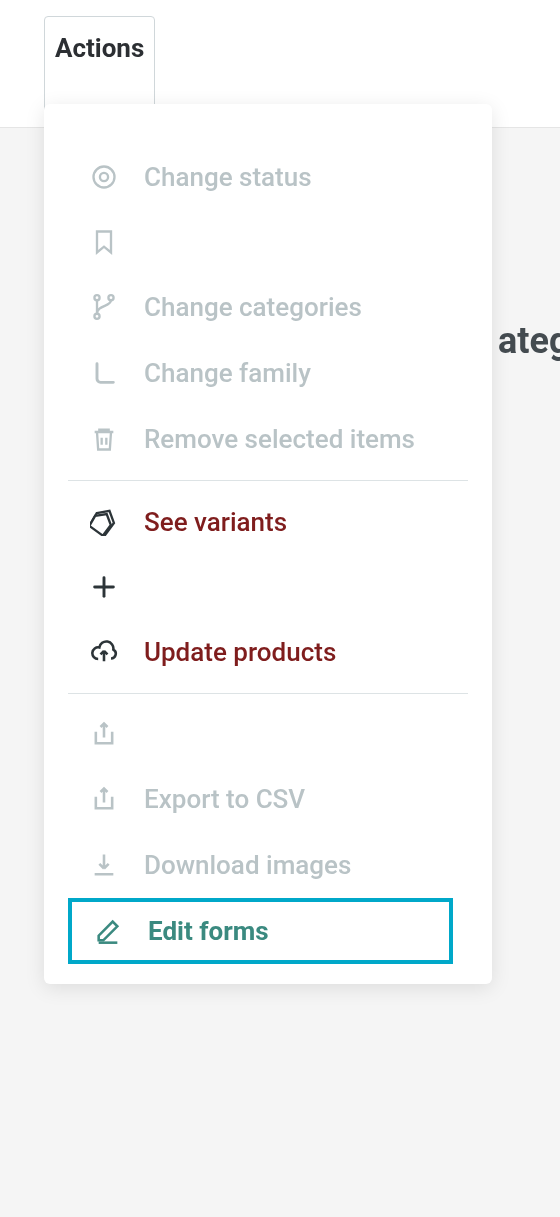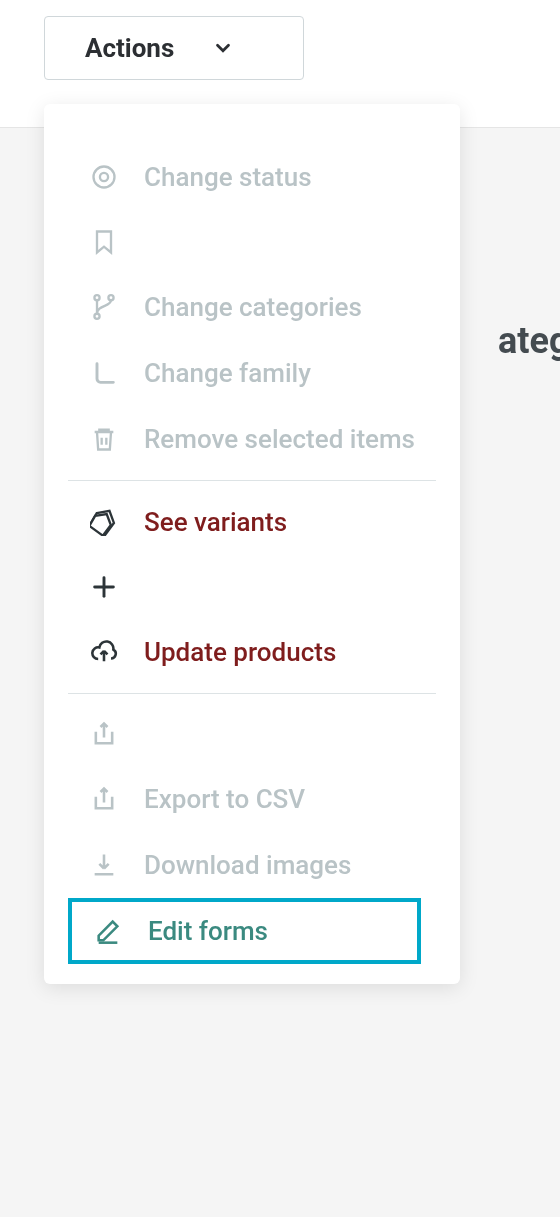--- a/index.html
+++ b/index.html
@@ -28,7 +28,7 @@
       display: inline-flex;
       align-items: center;
       gap: 35px;
-      padding: 16px 40px;
+      padding: 16px 10px;
       border: 1px solid #d0d7da;
       border-radius: 4px;
       background: #ffffff;
@@ -36,6 +36,7 @@
       font-weight: 700;
       color: #2c2f33;
       cursor: pointer;
+      flex-direction: column;
     }
     .chevron-icon {
       width: 22px;

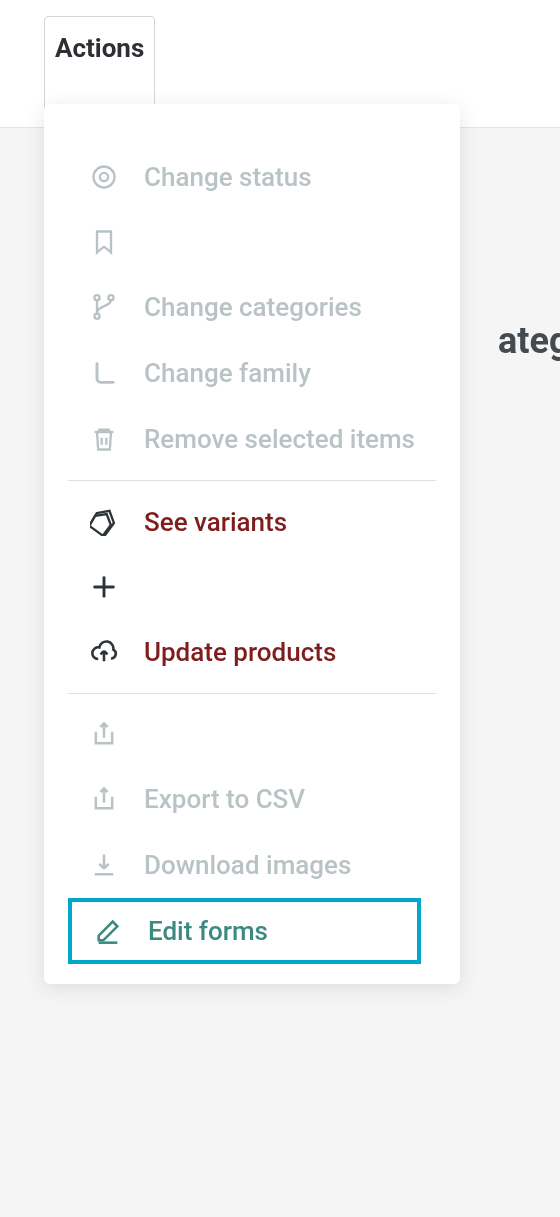--- a/index.html
+++ b/index.html
@@ -46,7 +46,7 @@
       position: absolute;
       top: 104px;
       left: 44px;
-      width: 416px;
+      width: 448px;
       background: #ffffff;
       border-radius: 6px;
       box-shadow: 0 4px 20px rgba(0,0,0,0.1);

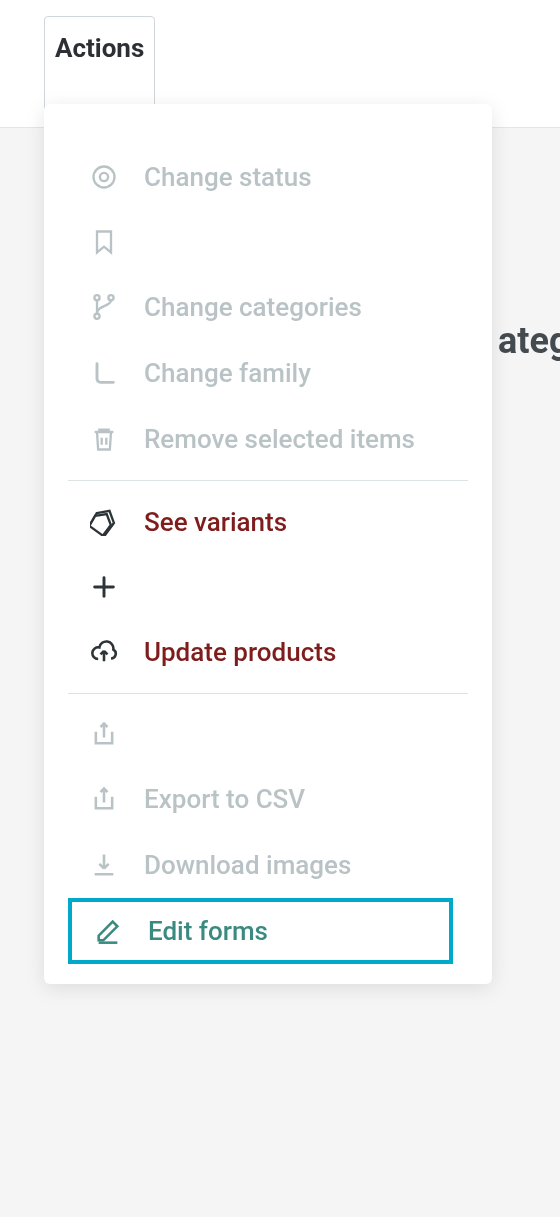--- a/index.html
+++ b/index.html
@@ -74,6 +74,7 @@
       padding-top: 14px;
       padding-bottom: 14px;
       color: #3b8a80;
+      font-weight: bold;
     }
     .menu-icon {
       width: 28px;

